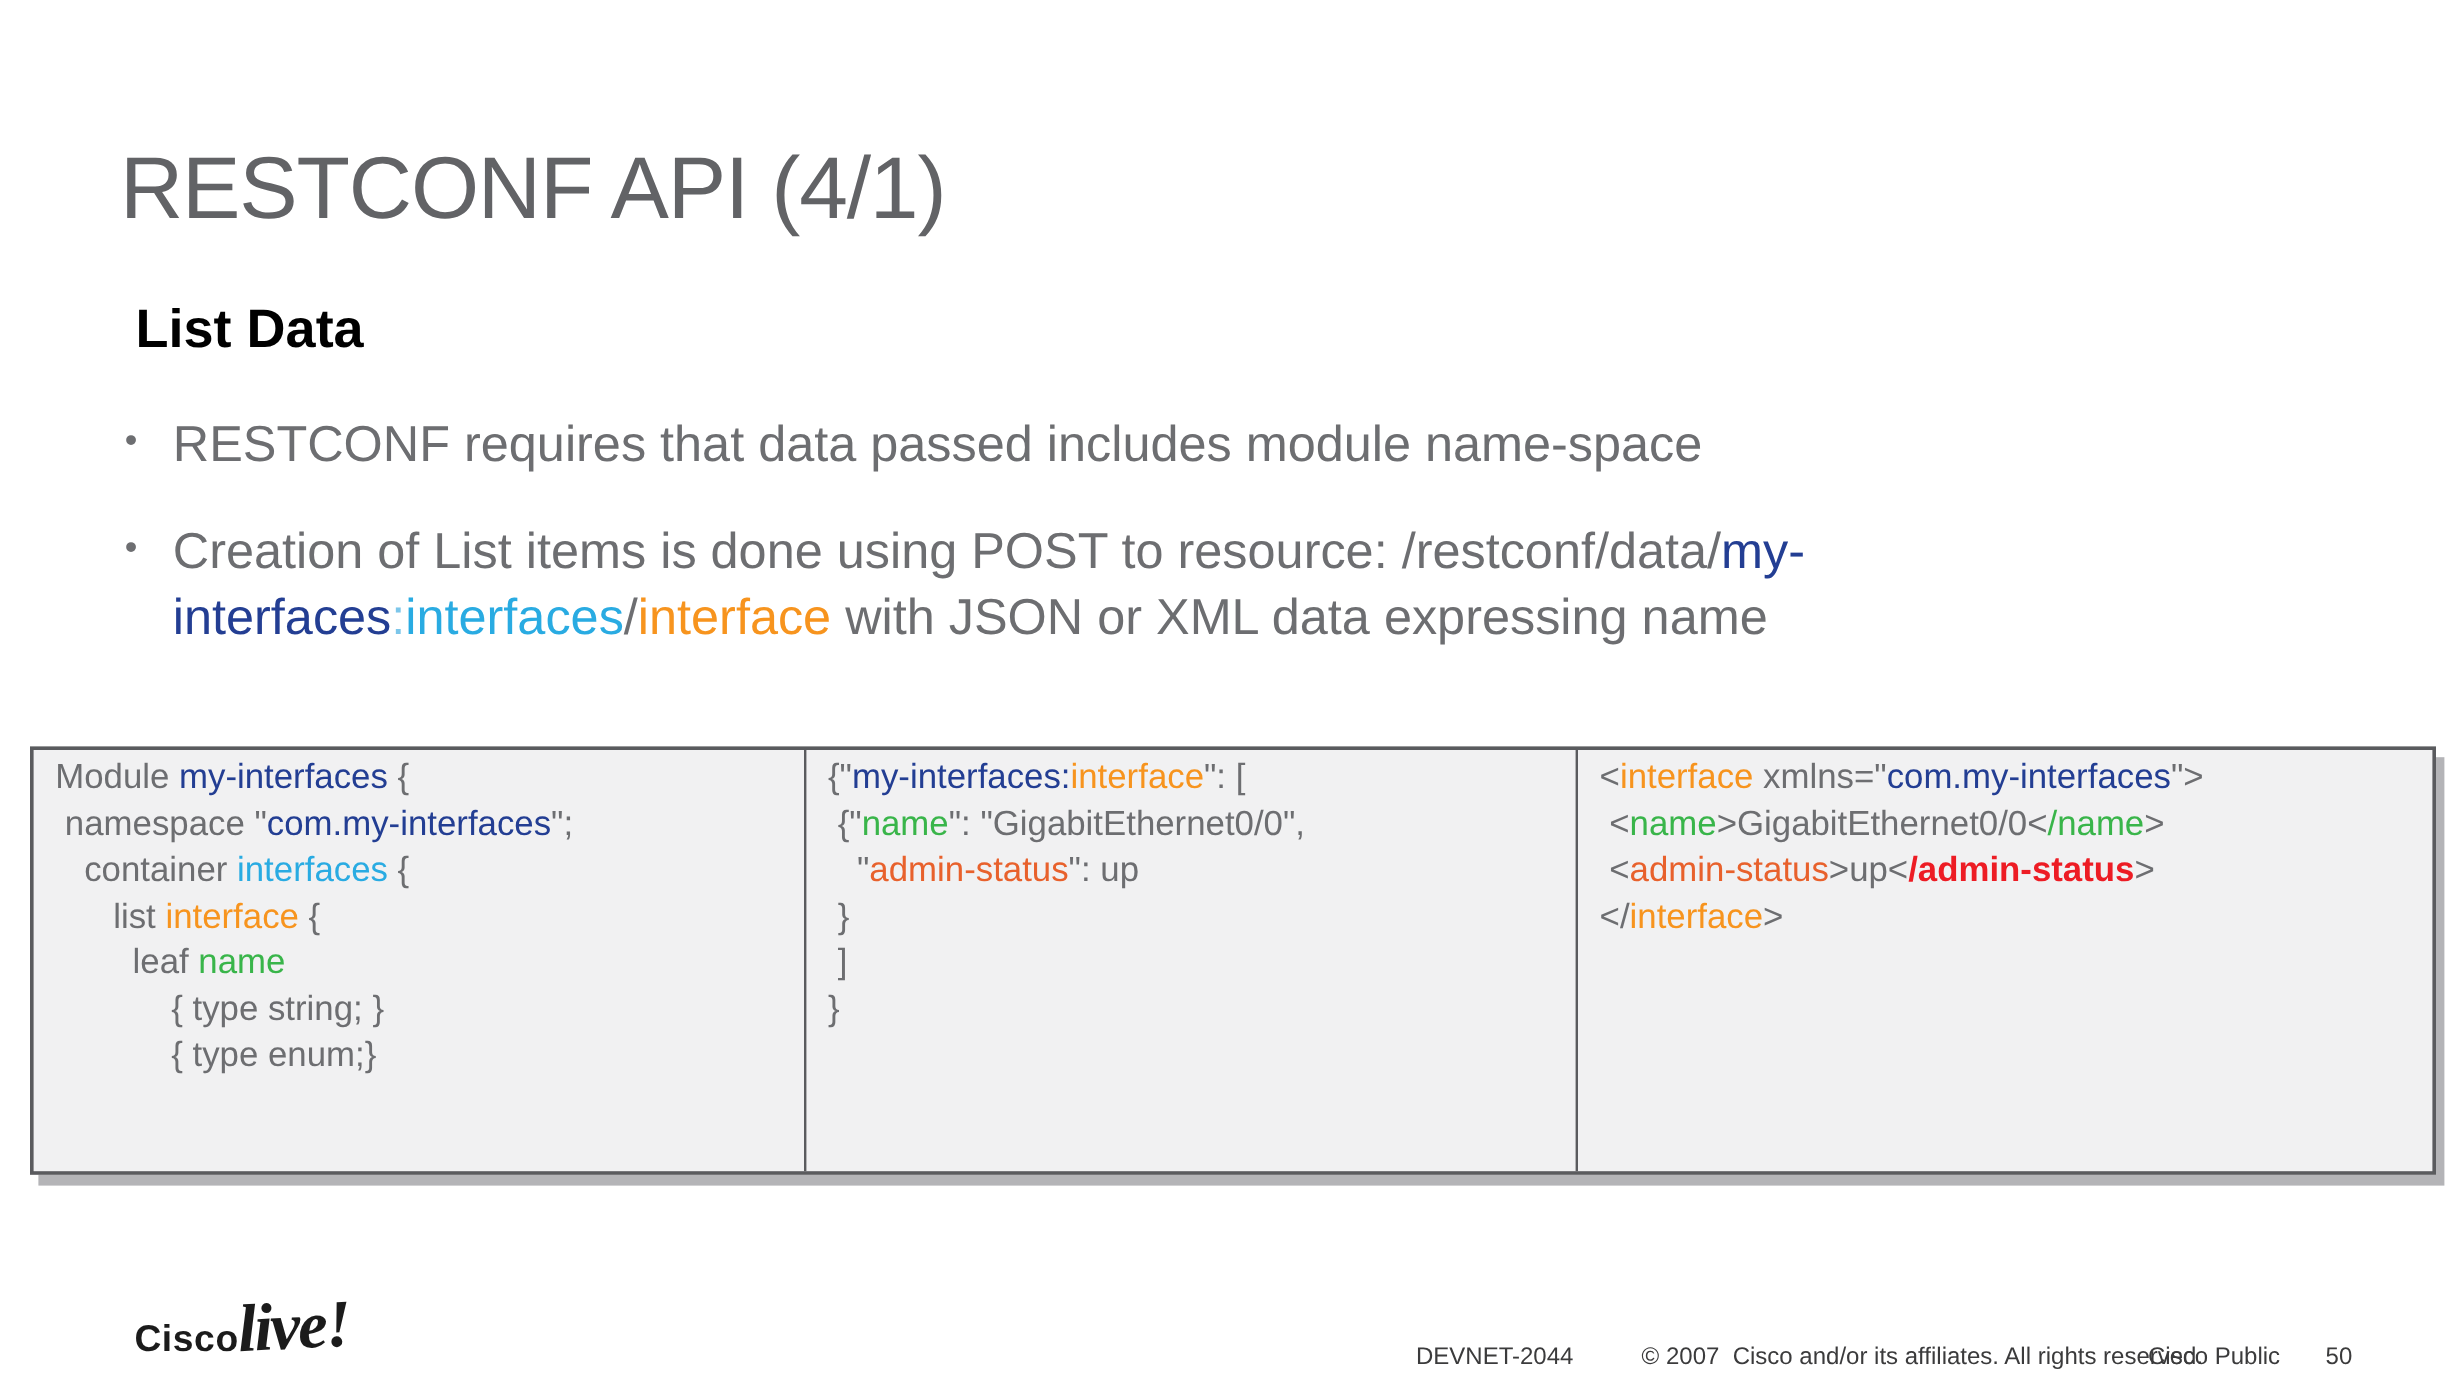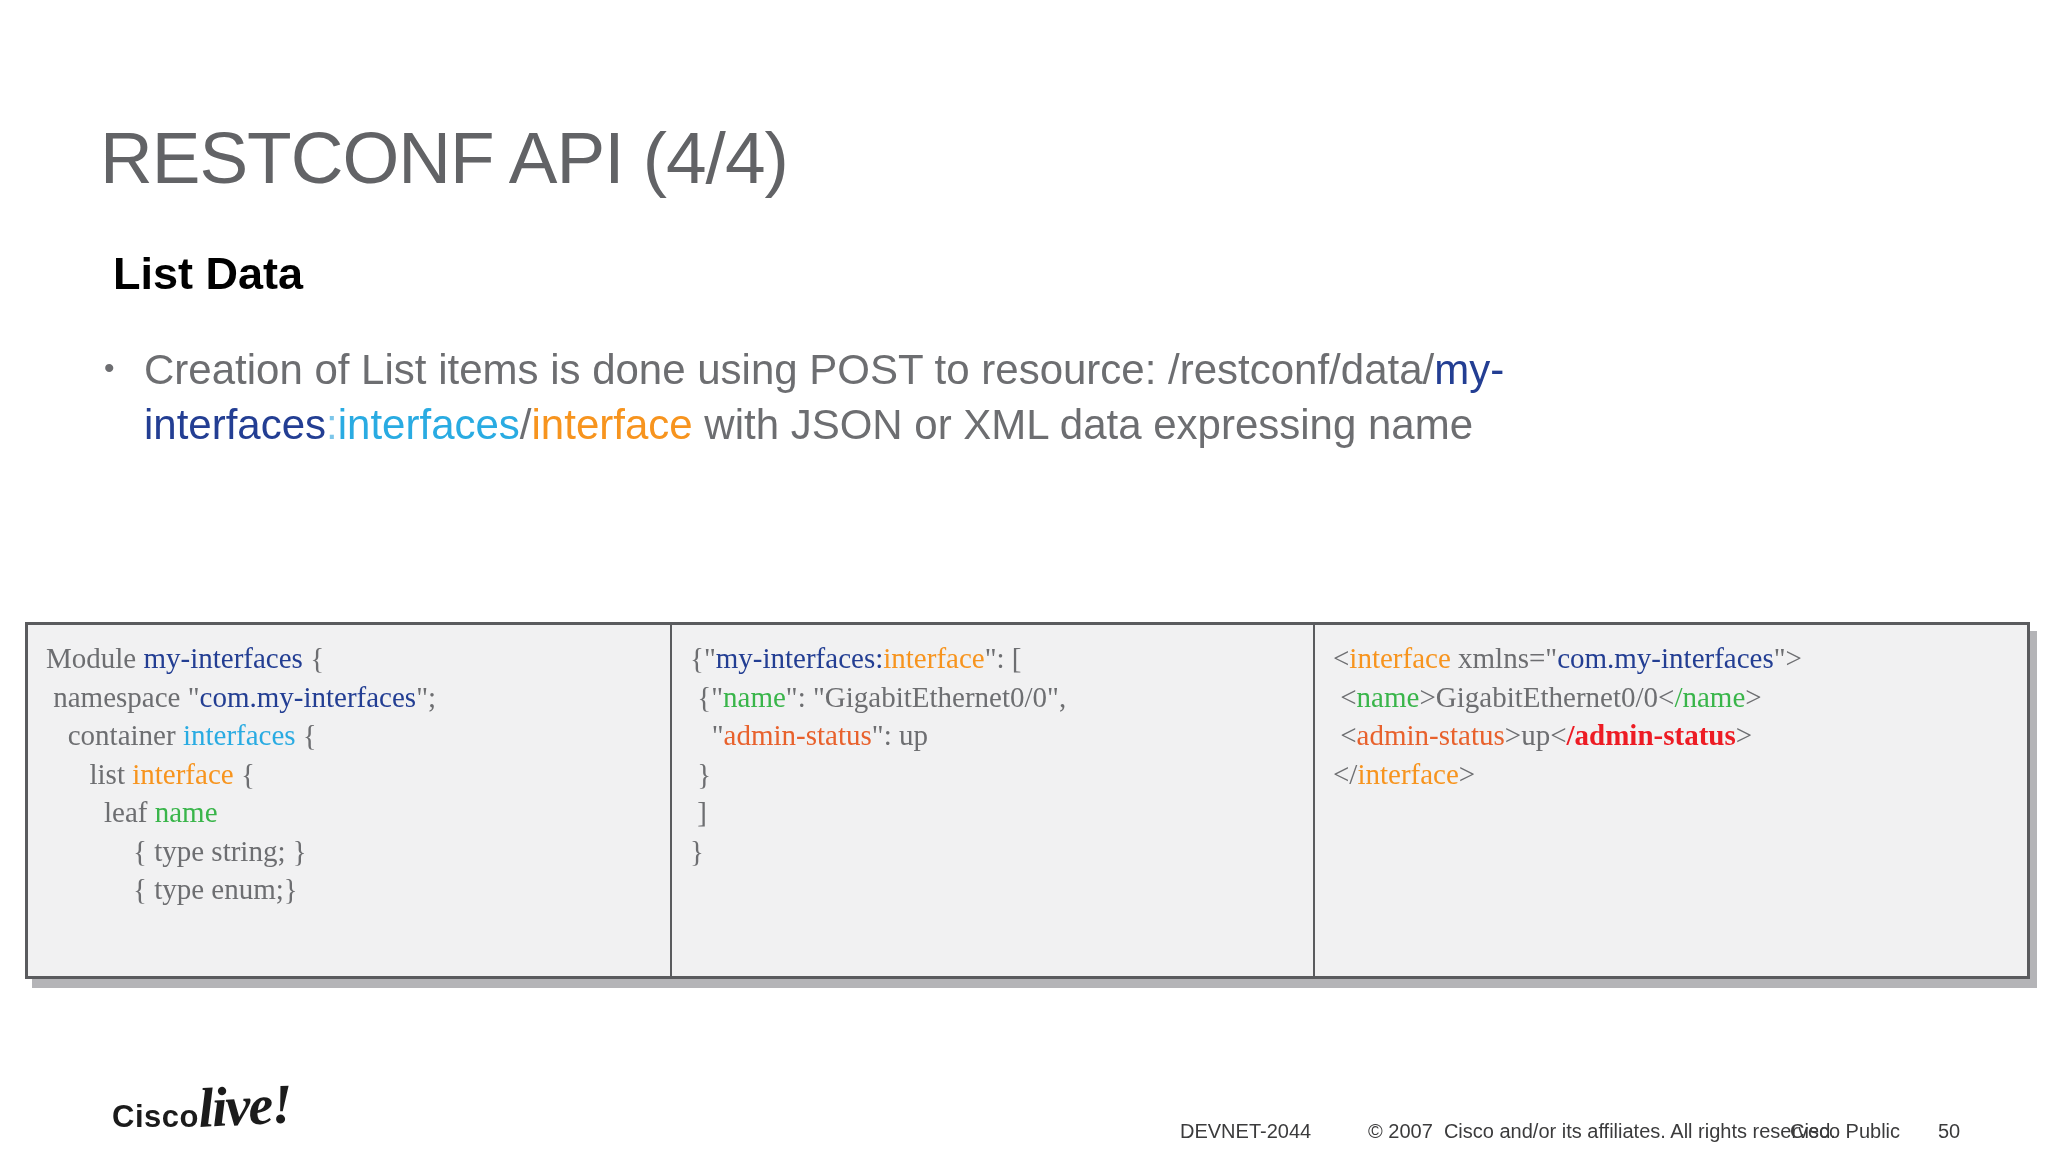--- a/index.html
+++ b/index.html
@@ -72,7 +72,7 @@
 
 <div class="slide">
 
-  <h1 class="title">RESTCONF API (4/4)</h1>
+  <h1 class="title">RESTCONF API (4/1)</h1>
   <h2 class="subtitle">List Data</h2>
 
   <ul class="bullets">

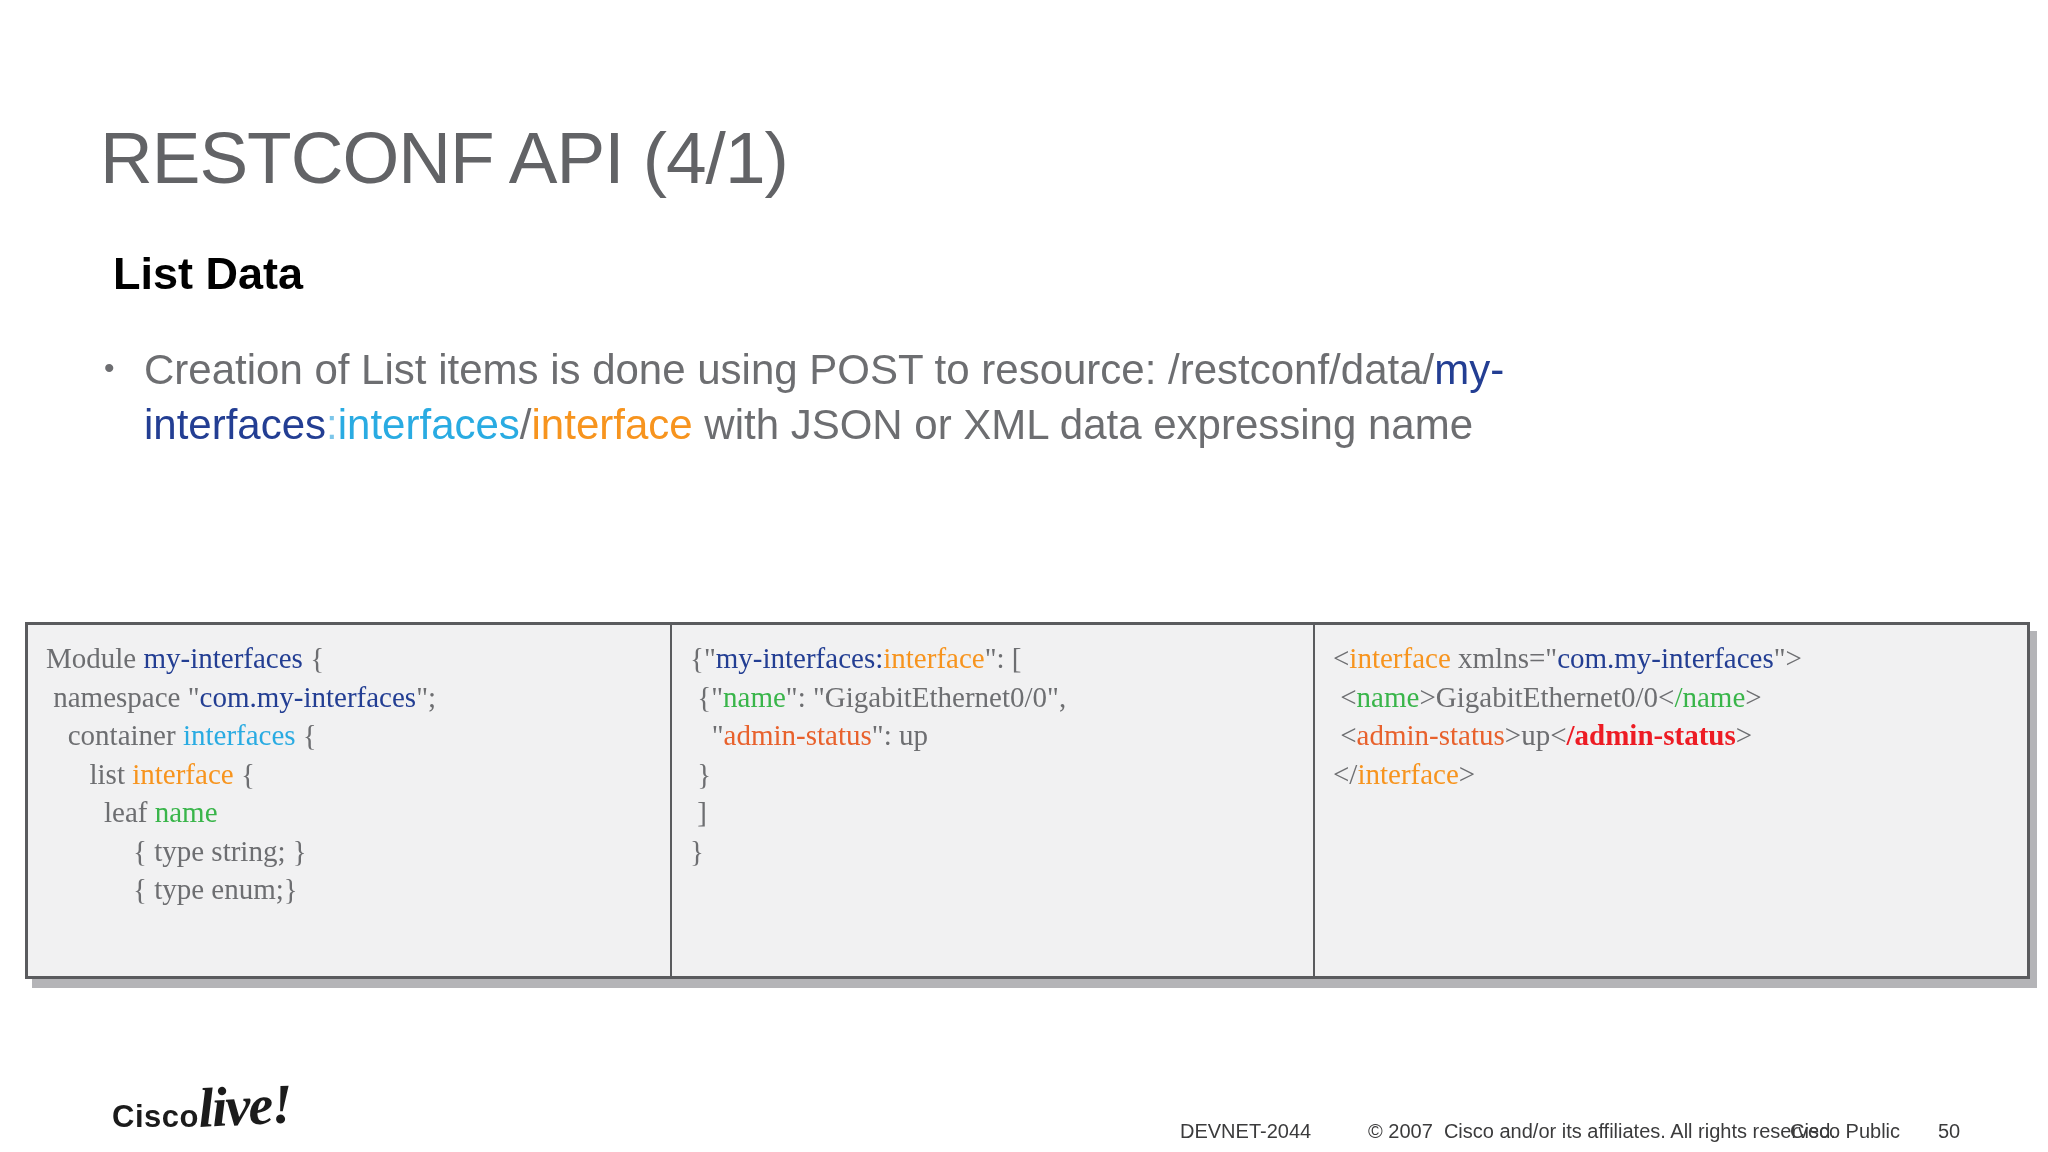--- a/index.html
+++ b/index.html
@@ -76,6 +76,7 @@
   <h2 class="subtitle">List Data</h2>
 
   <ul class="bullets">
+    <li class="bullet"><span style="color: rgb(109, 110, 113);">RESTCONF requires that data passed includes module name-space</span></li>
     <li class="bullet"><span style="color: rgb(109, 110, 113);">Creation of List items is done using POST to resource: /restconf/data/</span><span style="color: rgb(35, 62, 147);">my-</span><br><span style="color: rgb(35, 62, 147);">interfaces</span><span style="color: rgb(124, 198, 234);">:</span><span style="color: rgb(41, 171, 226);">interfaces</span><span style="color: rgb(109, 110, 113);">/</span><span style="color: rgb(247, 148, 30);">interface</span><span style="color: rgb(109, 110, 113);"> with JSON or XML data expressing name</span></li>
   </ul>
 

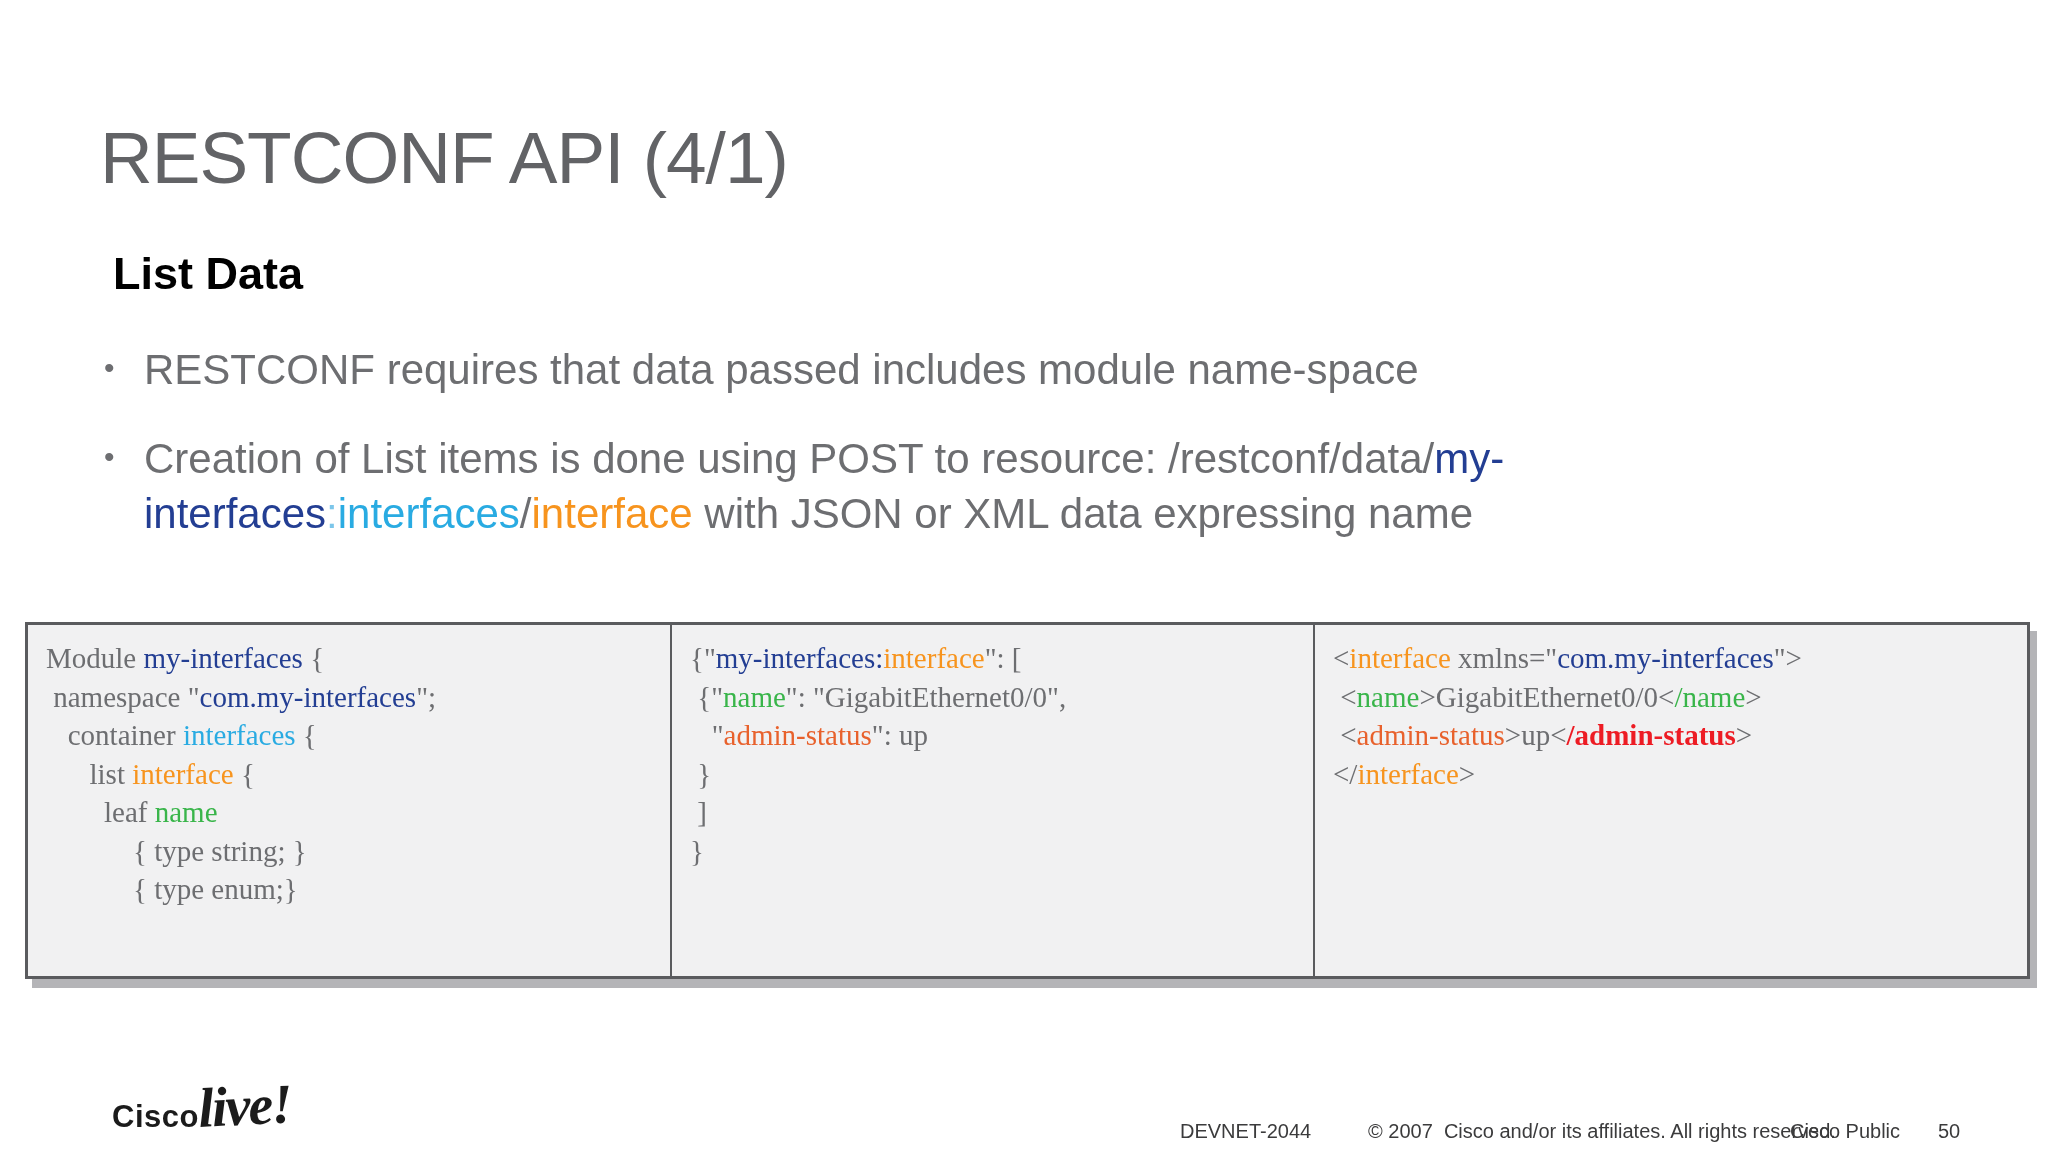--- a/index.html
+++ b/index.html
@@ -40,7 +40,7 @@
     display:grid;
     grid-template-columns:644px 643px auto;
   }
-  .code-col { padding:14px 4px 8px 18px; overflow:hidden;font-family:Liberation Serif, serif; }
+  .code-col { padding:4px 4px 8px 18px; overflow:hidden; }
   .code-col.divider { border-right:2px solid #5A5B5E; }
   .code-line {
     white-space:pre;

